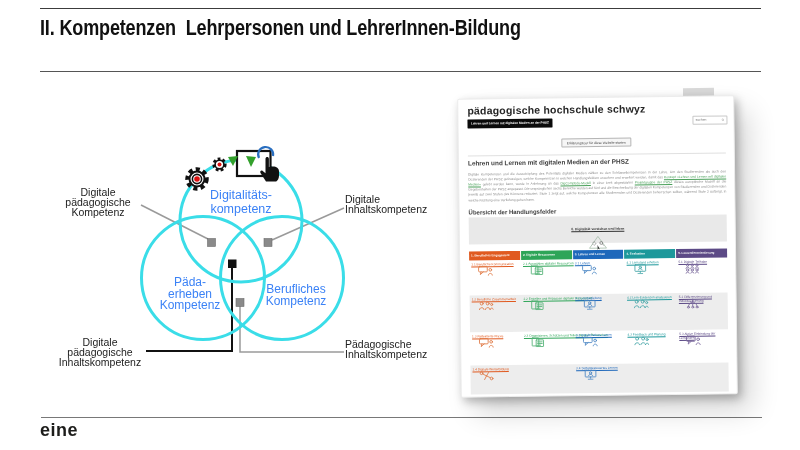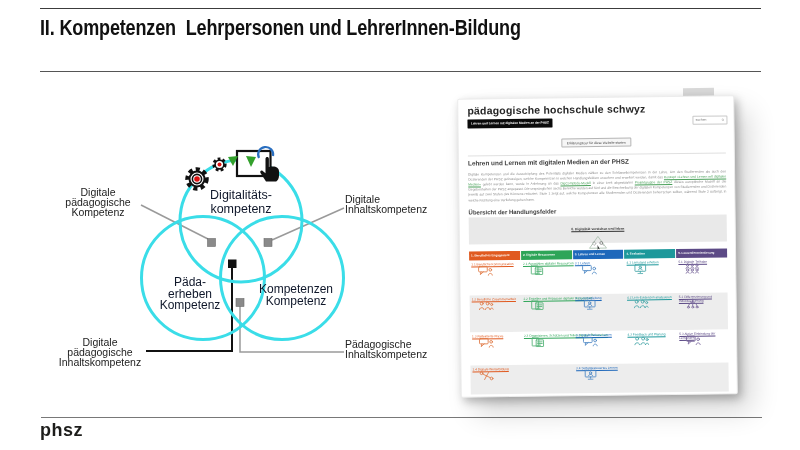--- a/index.html
+++ b/index.html
@@ -21,7 +21,7 @@
 
   
   #venn-svg { position:absolute; left:50px; top:140px; width:400px; height:270px; }
-  .vlbl { position:absolute; color:#0f172a; text-align:center; }
+  .vlbl { position:absolute; color:#3b82f6; text-align:center; }
   .vlbl span { display:block; }
   #lbl-top-circle    { left:181px; top:188px; width:120px; font-size:12.5px; line-height:14px; }
   #lbl-left-circle   { left:150px; top:277px; width:80px;  font-size:12px;   line-height:11.5px; }

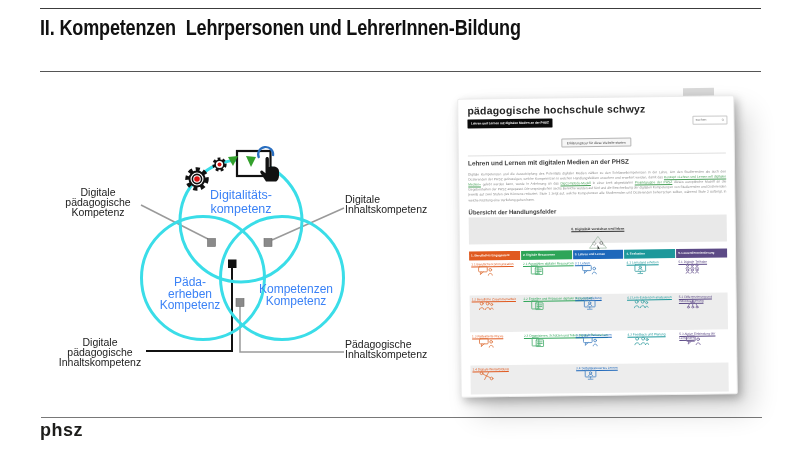--- a/index.html
+++ b/index.html
@@ -203,7 +203,7 @@
     <span>Kompetenz</span>
 </div>
 <div class="vlbl" id="lbl-right-circle">
-  <span>Kompetenzen</span>
+  <span>Berufliches</span>
     <span>Kompetenz</span>
 </div>
 <div class="vlbl vout" id="lbl-outer-left">

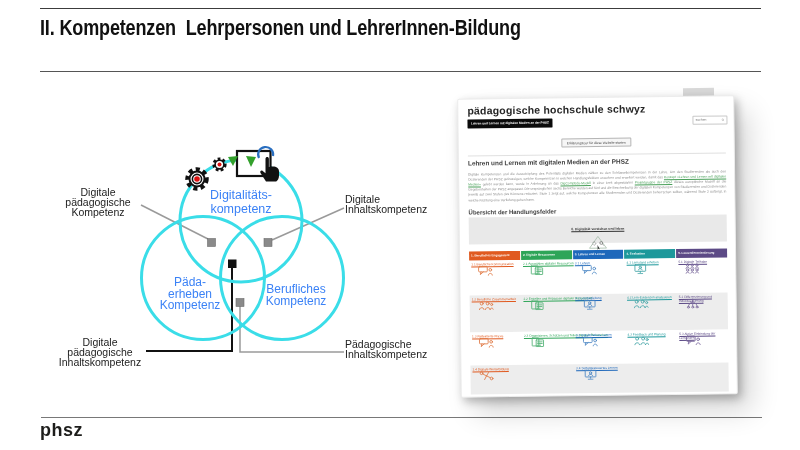--- a/index.html
+++ b/index.html
@@ -151,7 +151,7 @@
 <h1 id="slide-title">II. Kompetenzen  Lehrpersonen und LehrerInnen-Bildung</h1>
 <div class="rule" id="rule-title"></div>
 <div class="rule" id="rule-bottom"></div>
-<div id="footer-logo">phsz</div>
+<div id="footer-logo">eine</div>
 
 <svg id="venn-svg" viewBox="50 140 400 270">
 

